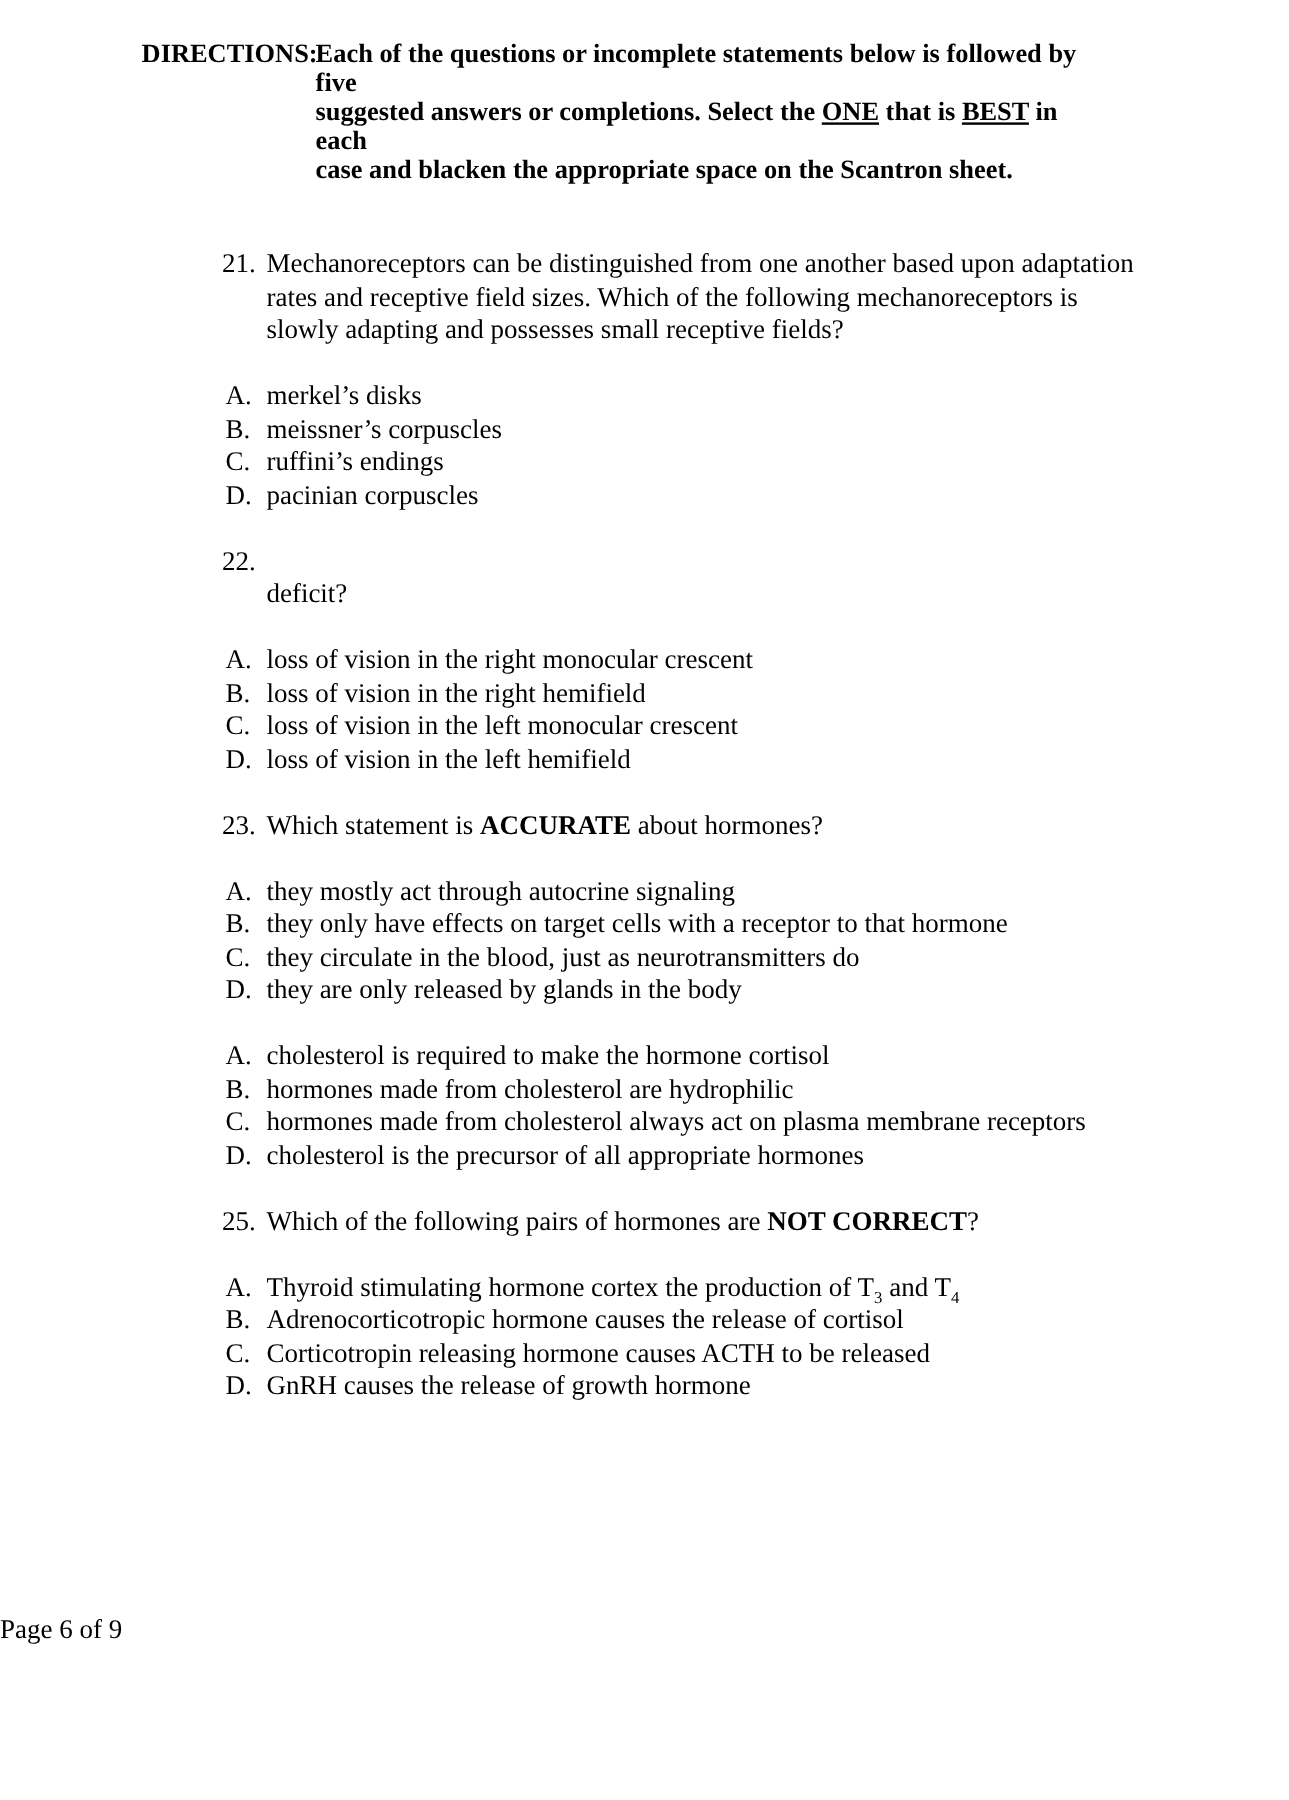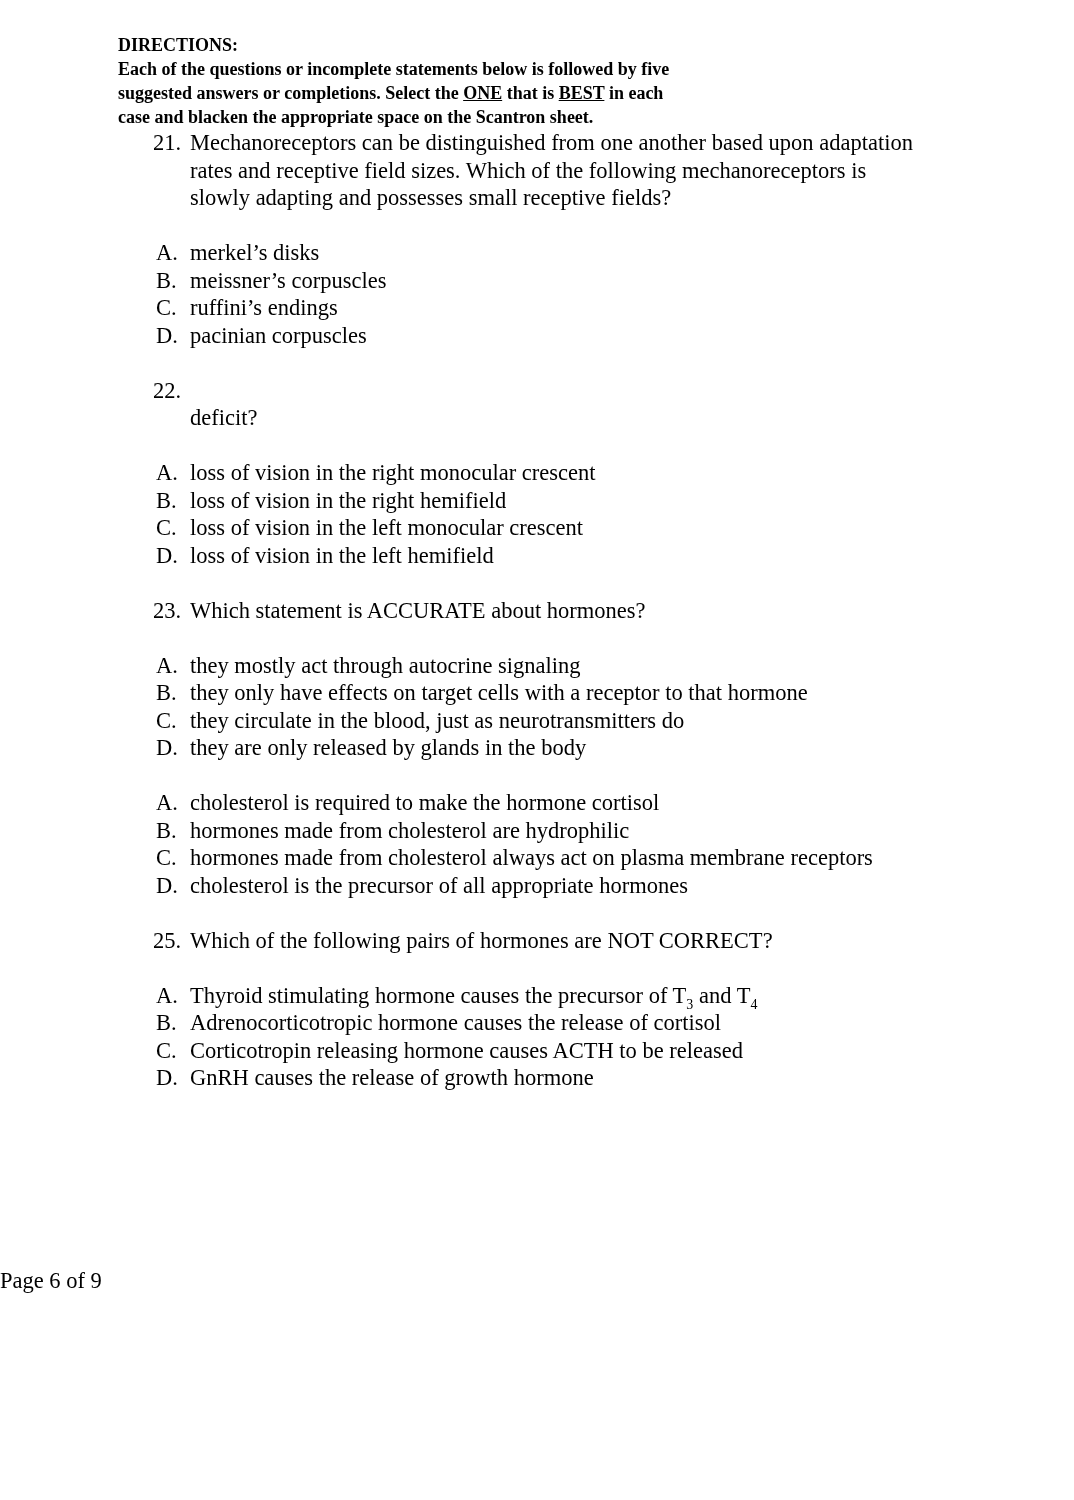--- a/index.html
+++ b/index.html
@@ -27,9 +27,8 @@
     display: flex;
     margin: 33px 0 0 118px;
     font-weight: bold;
-    font-size: 18px;
+    font-size: 22px;
     line-height: 24px;
-    flex-direction: column;
   }
   .dir-label {
     width: 145px;

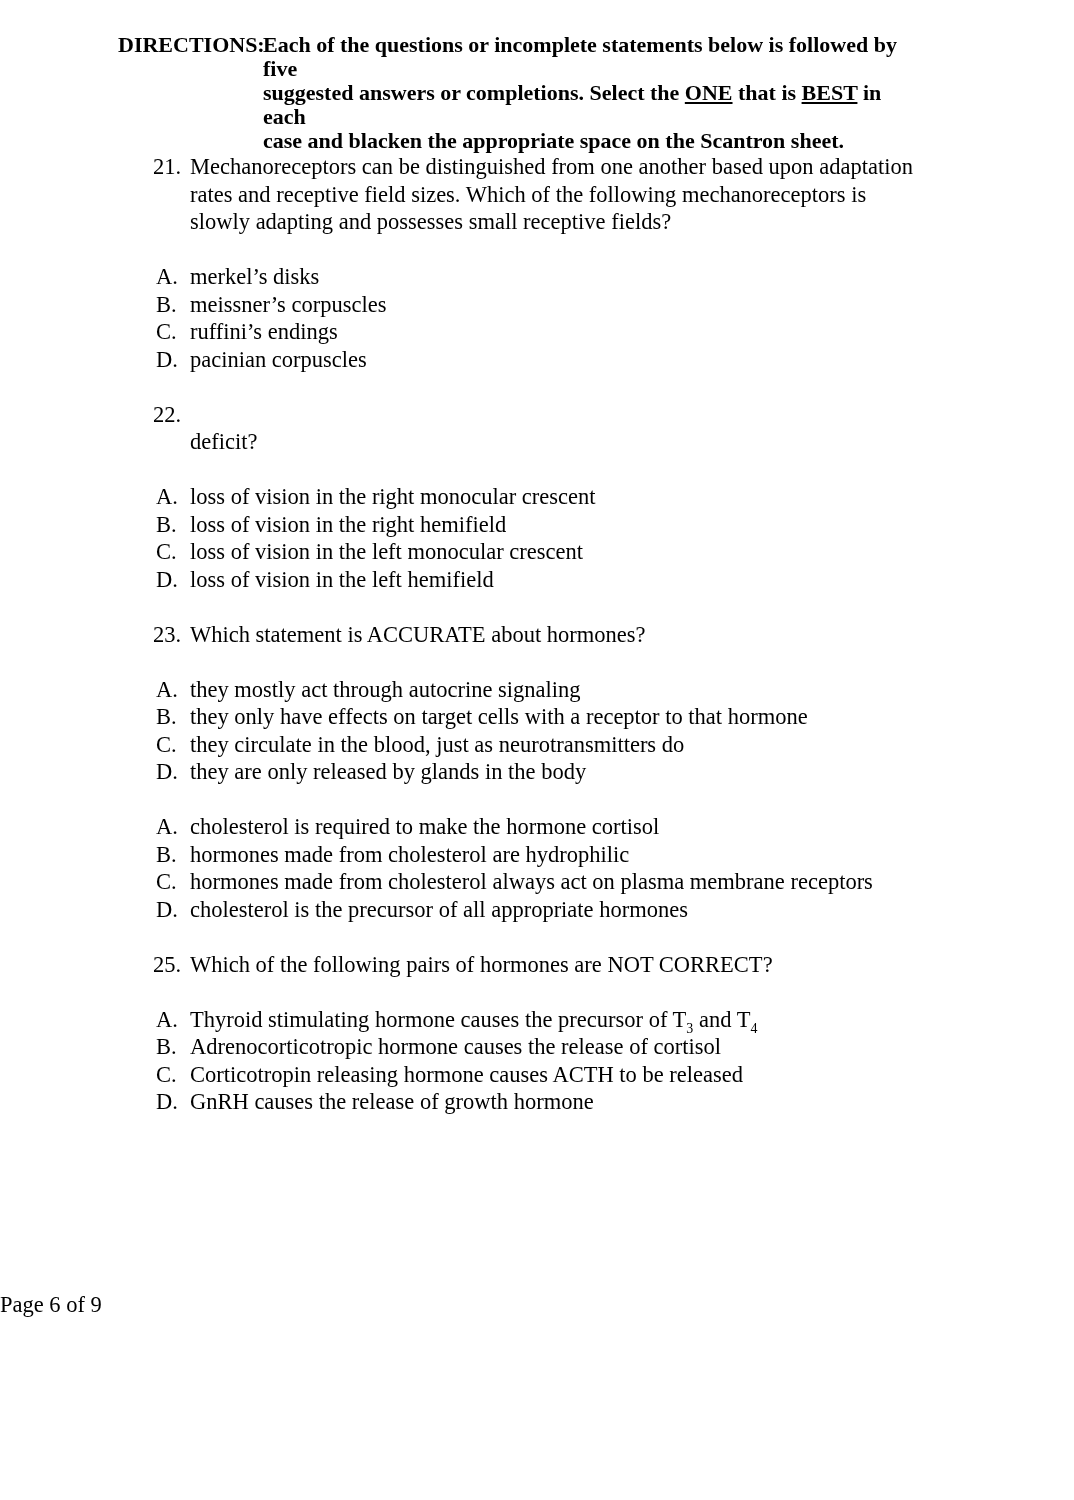--- a/index.html
+++ b/index.html
@@ -40,6 +40,8 @@
   }
   
   #questions {
+    margin-top: 53px;
+    padding-left: 32px;
   }
   .question {
     margin-bottom: 27.5px;

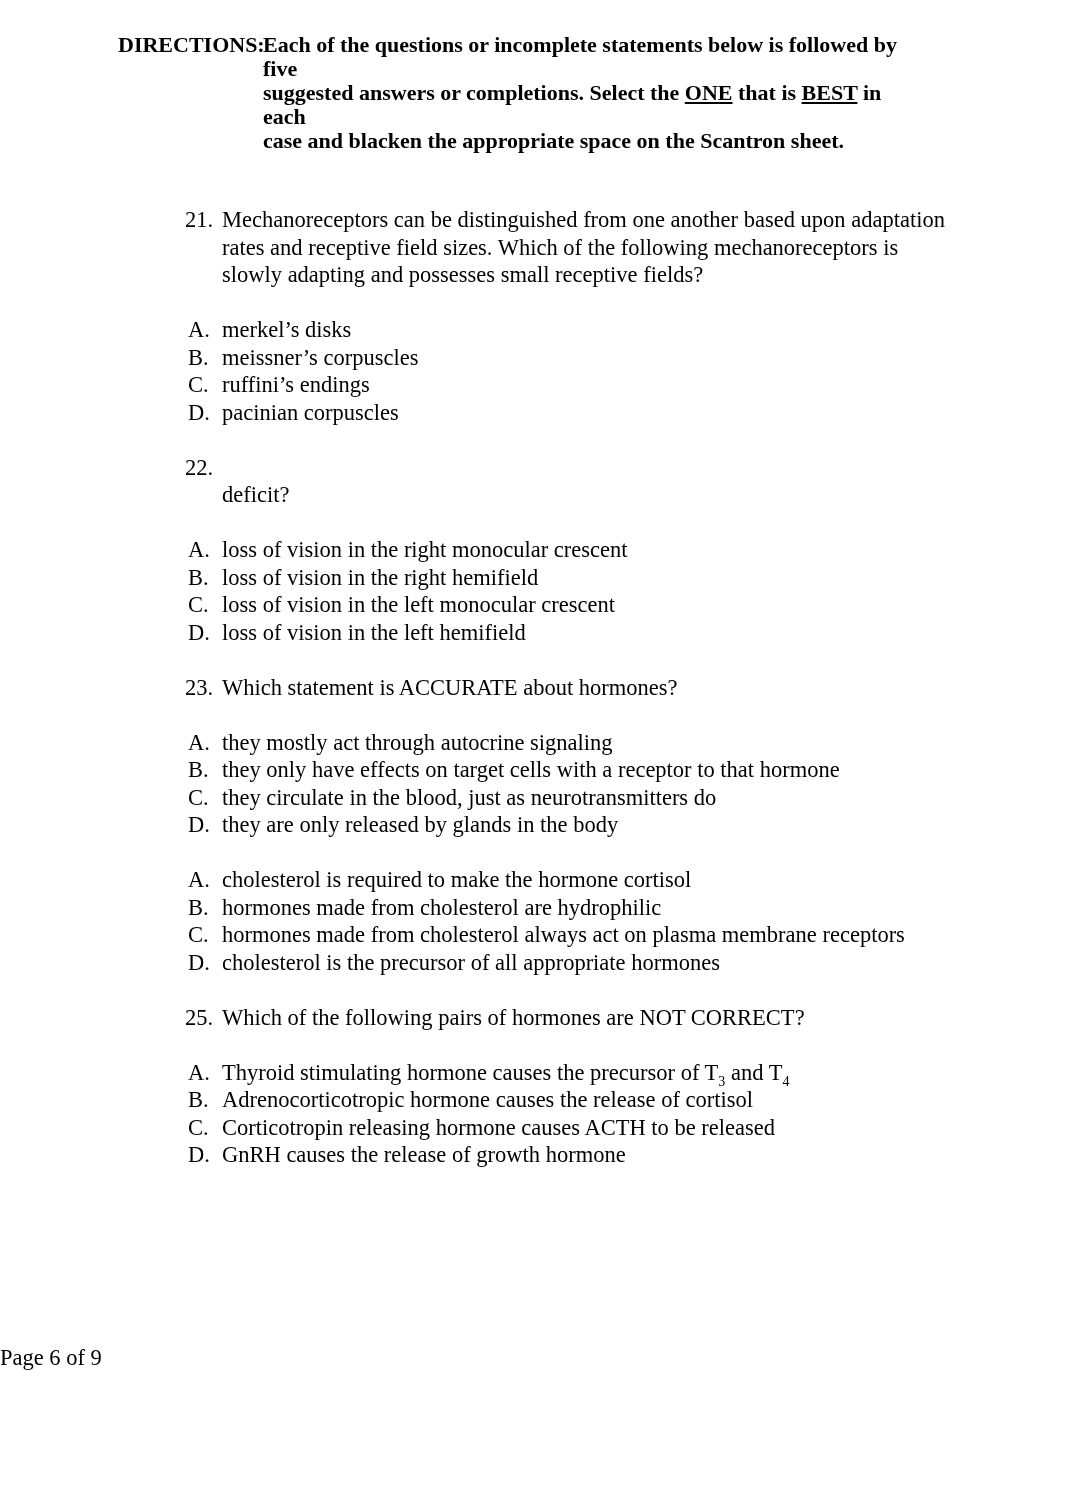--- a/index.html
+++ b/index.html
@@ -71,7 +71,7 @@
     width: 840px;
   }
   
-  .b { font-weight: normal; }
+  .b { font-weight: bold; }
   .u { text-decoration: underline; }
   sub {
     font-size: 62%;

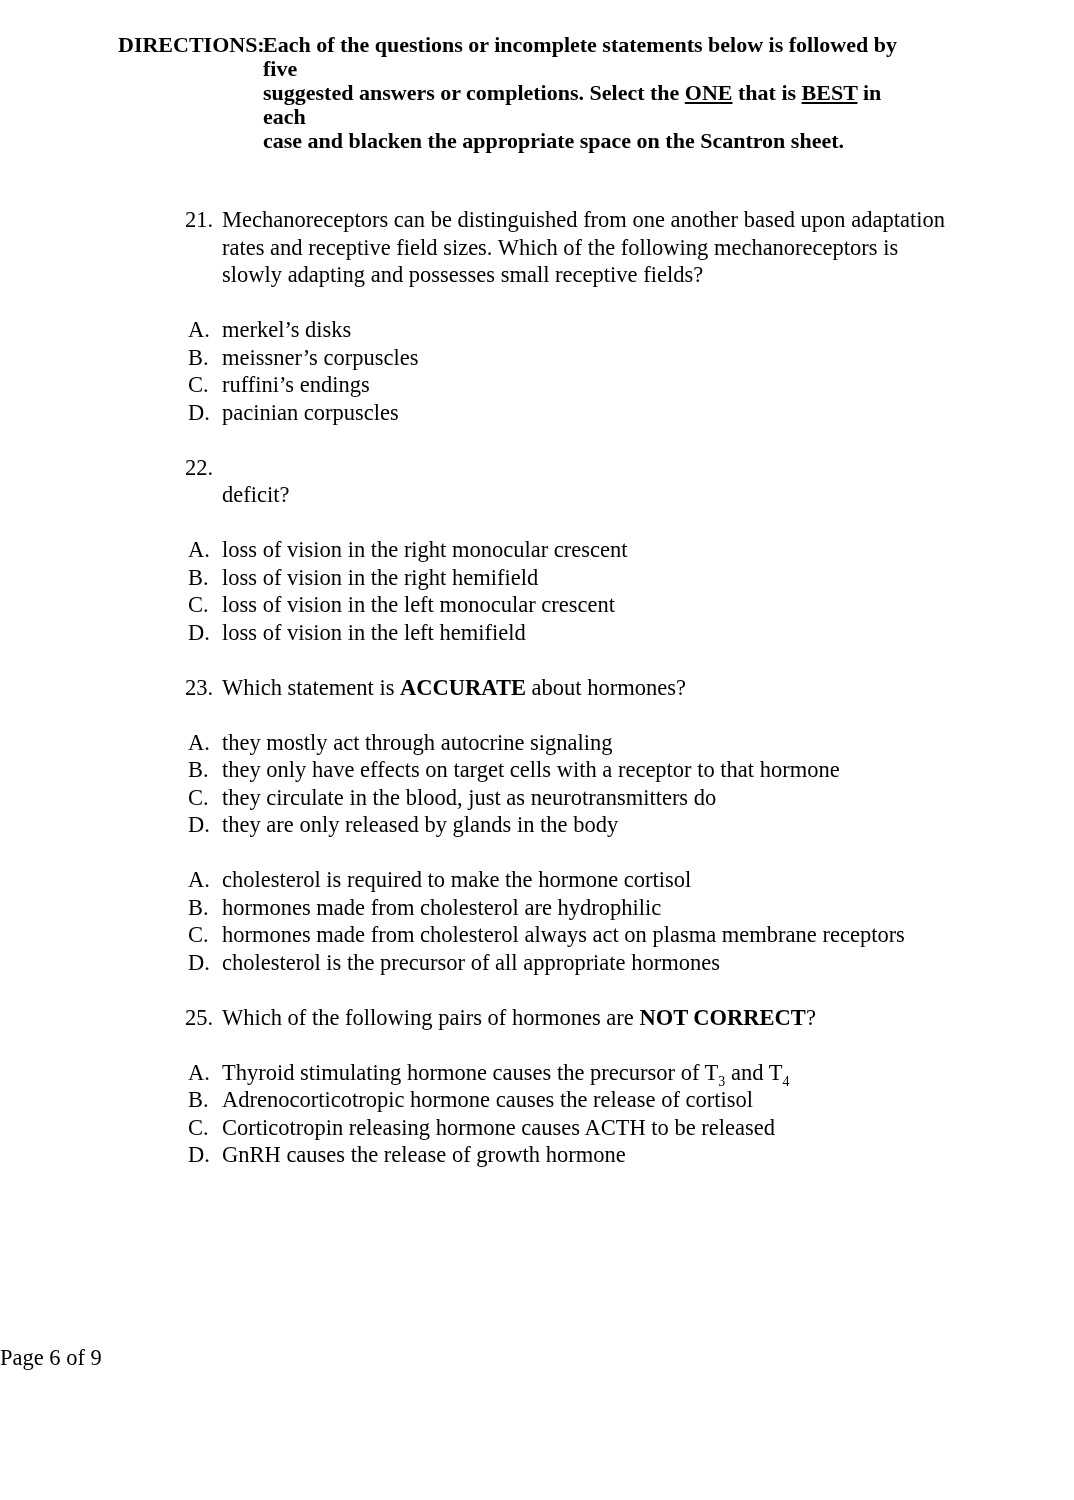--- a/index.html
+++ b/index.html
@@ -183,7 +183,7 @@
         <div class="options">
           <div class="option">
             <span class="opt-letter">A.</span>
-            <span class="opt-text"><span>Thyroid stimulating hormone causes the precursor of T</span><sub>3</sub><span> and T</span><sub>4</sub></span>
+            <span class="opt-text"><span>Thyroid stimulating hormone cortex the production of T</span><sub>3</sub><span> and T</span><sub>4</sub></span>
           </div>
           <div class="option">
             <span class="opt-letter">B.</span>

